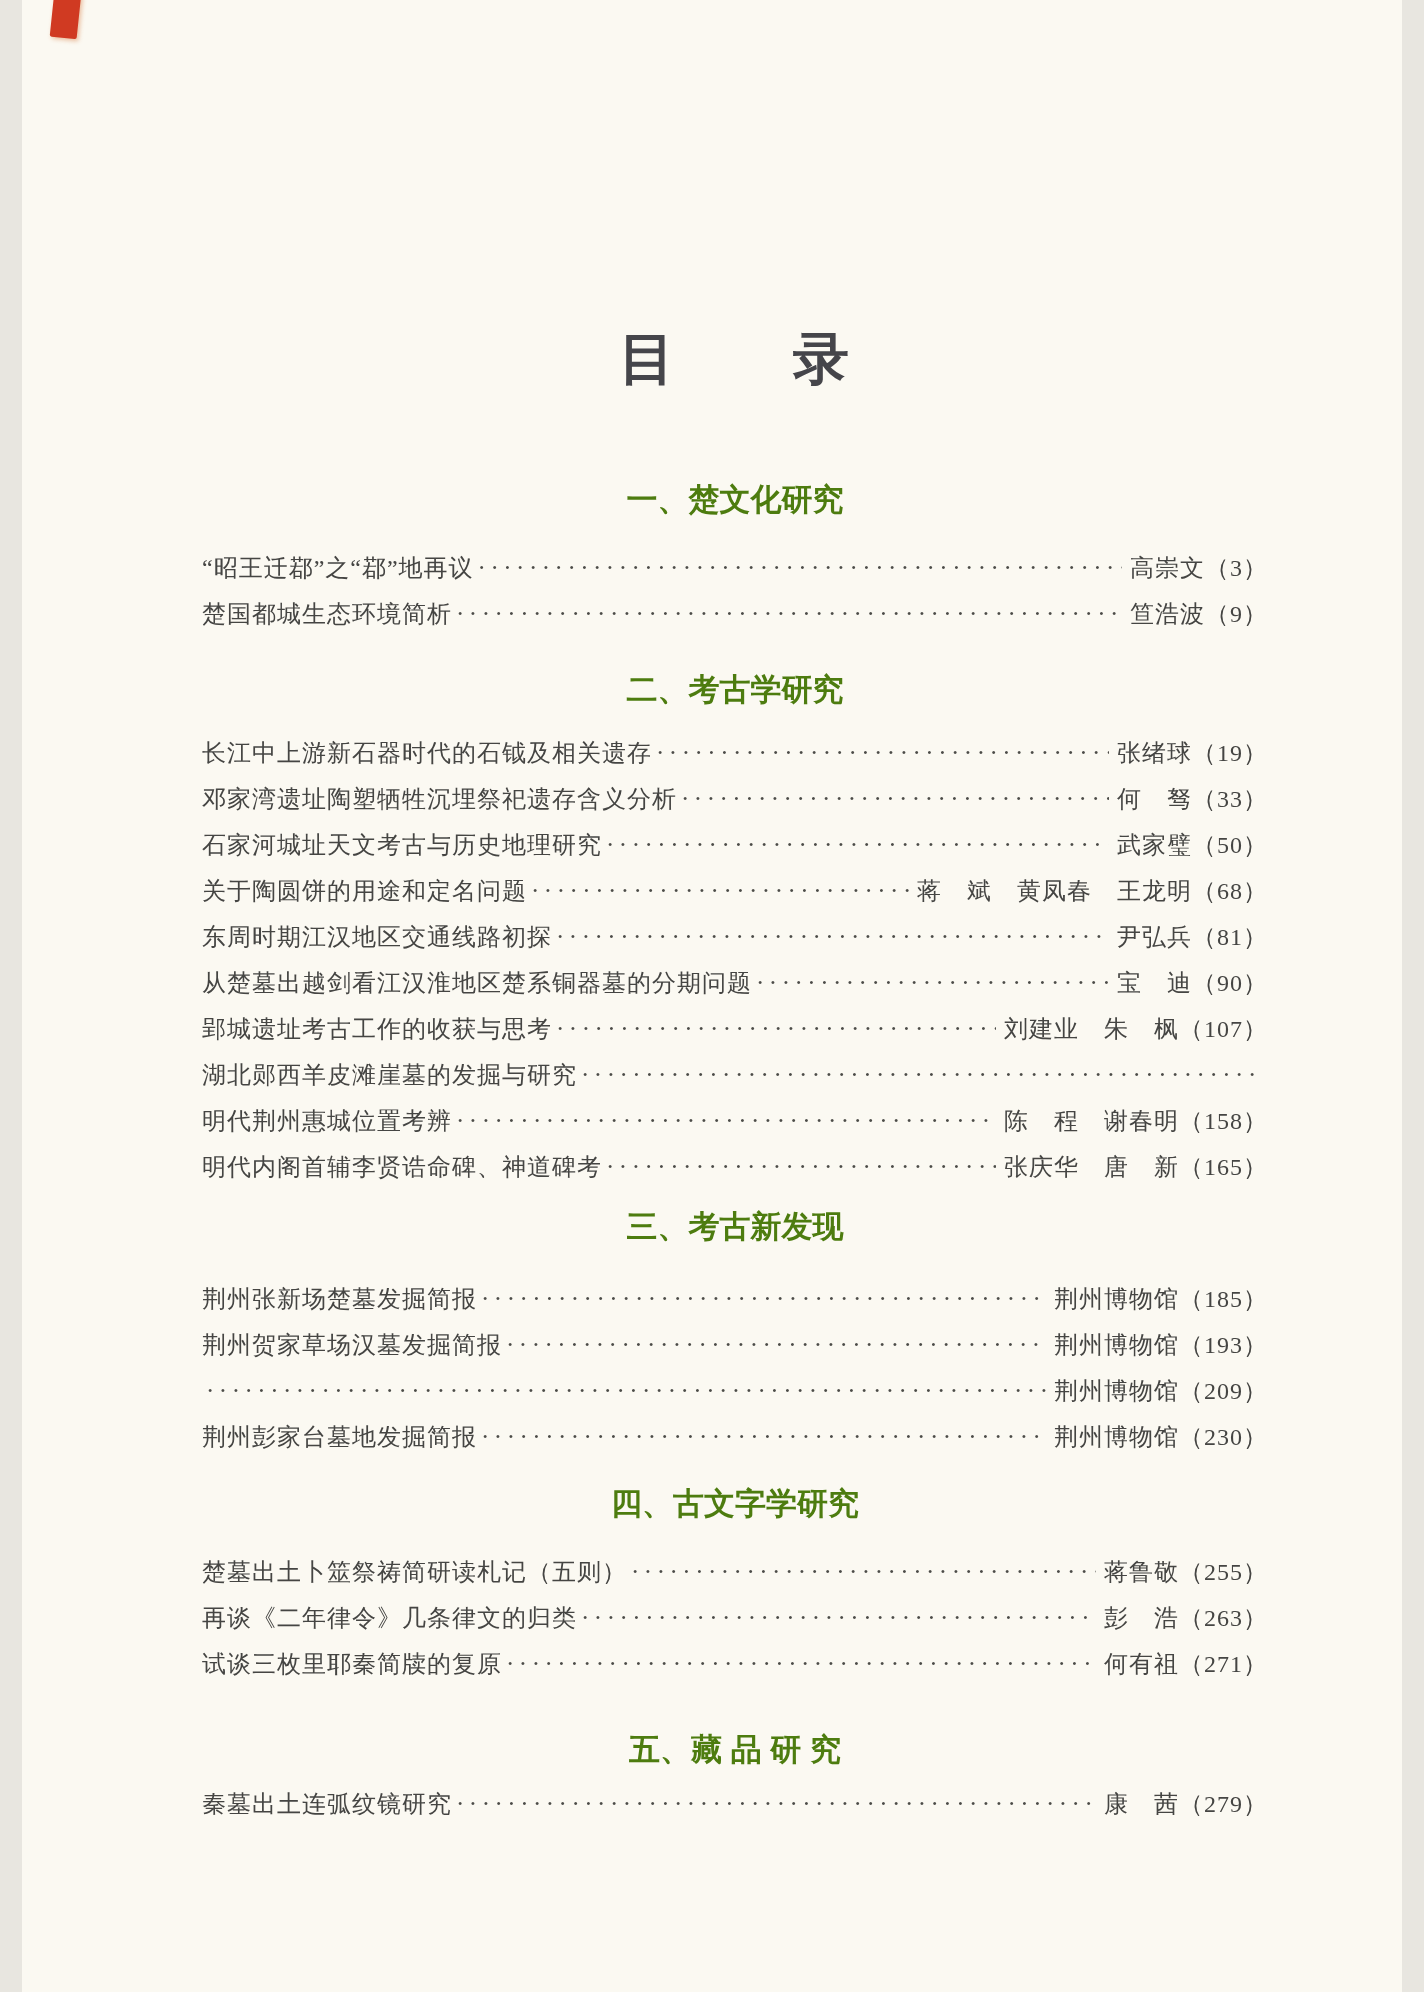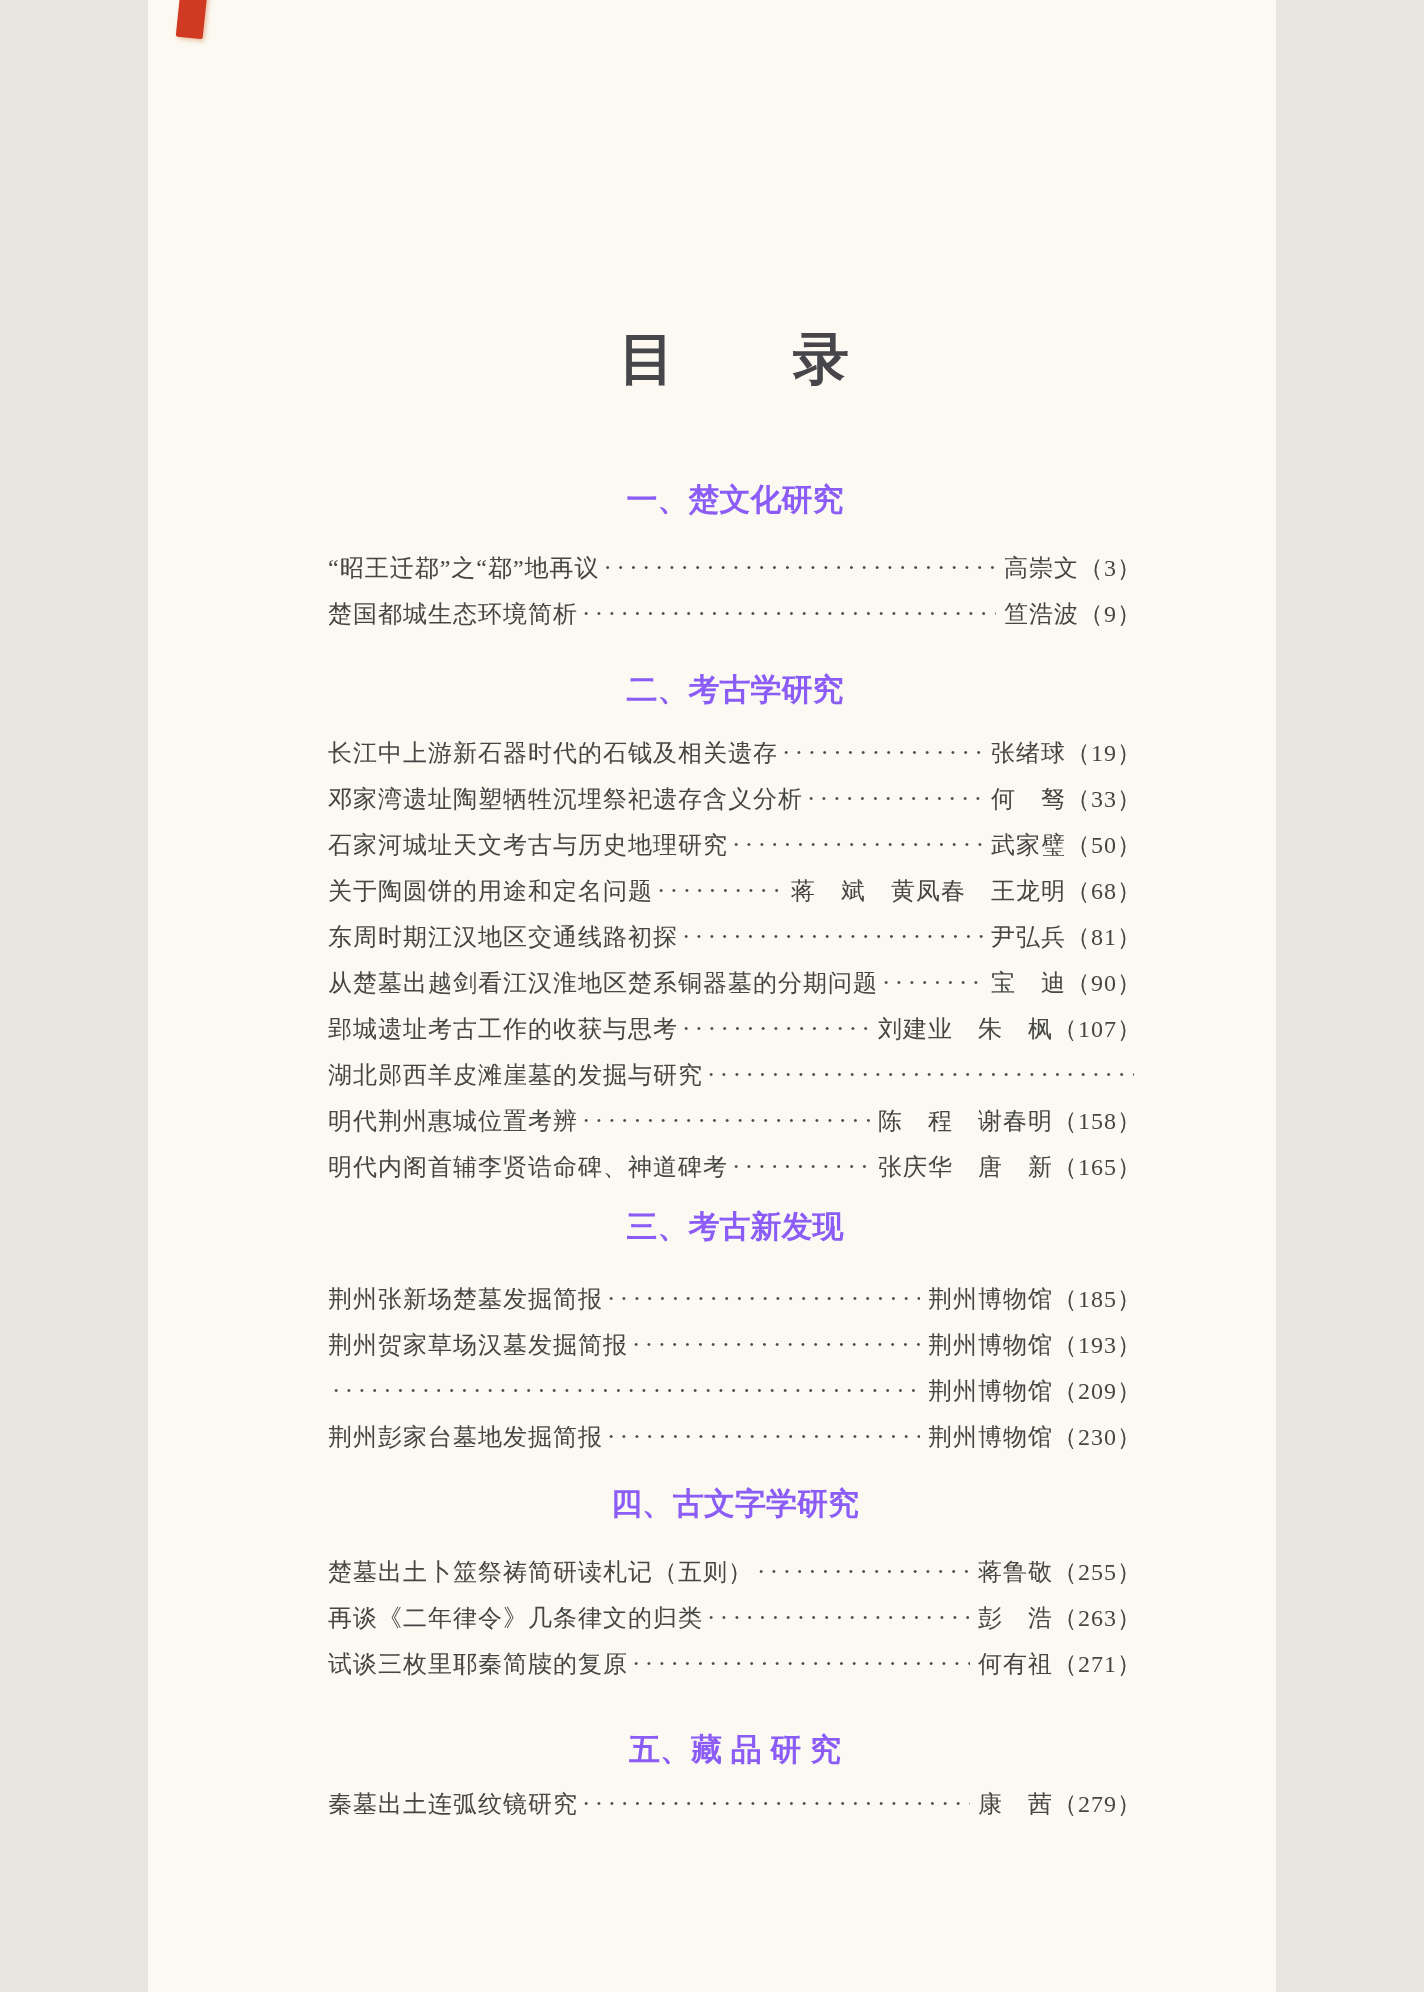--- a/index.html
+++ b/index.html
@@ -5,7 +5,7 @@
   html,body{margin:0;padding:0;background:#e8e6e0;}
   .page{
     position:relative;
-    width:1128px;height:1992px;
+    width:1380px;height:1992px;
     margin:0 auto;
     box-sizing:border-box;
     padding:330px 134px 0 180px;

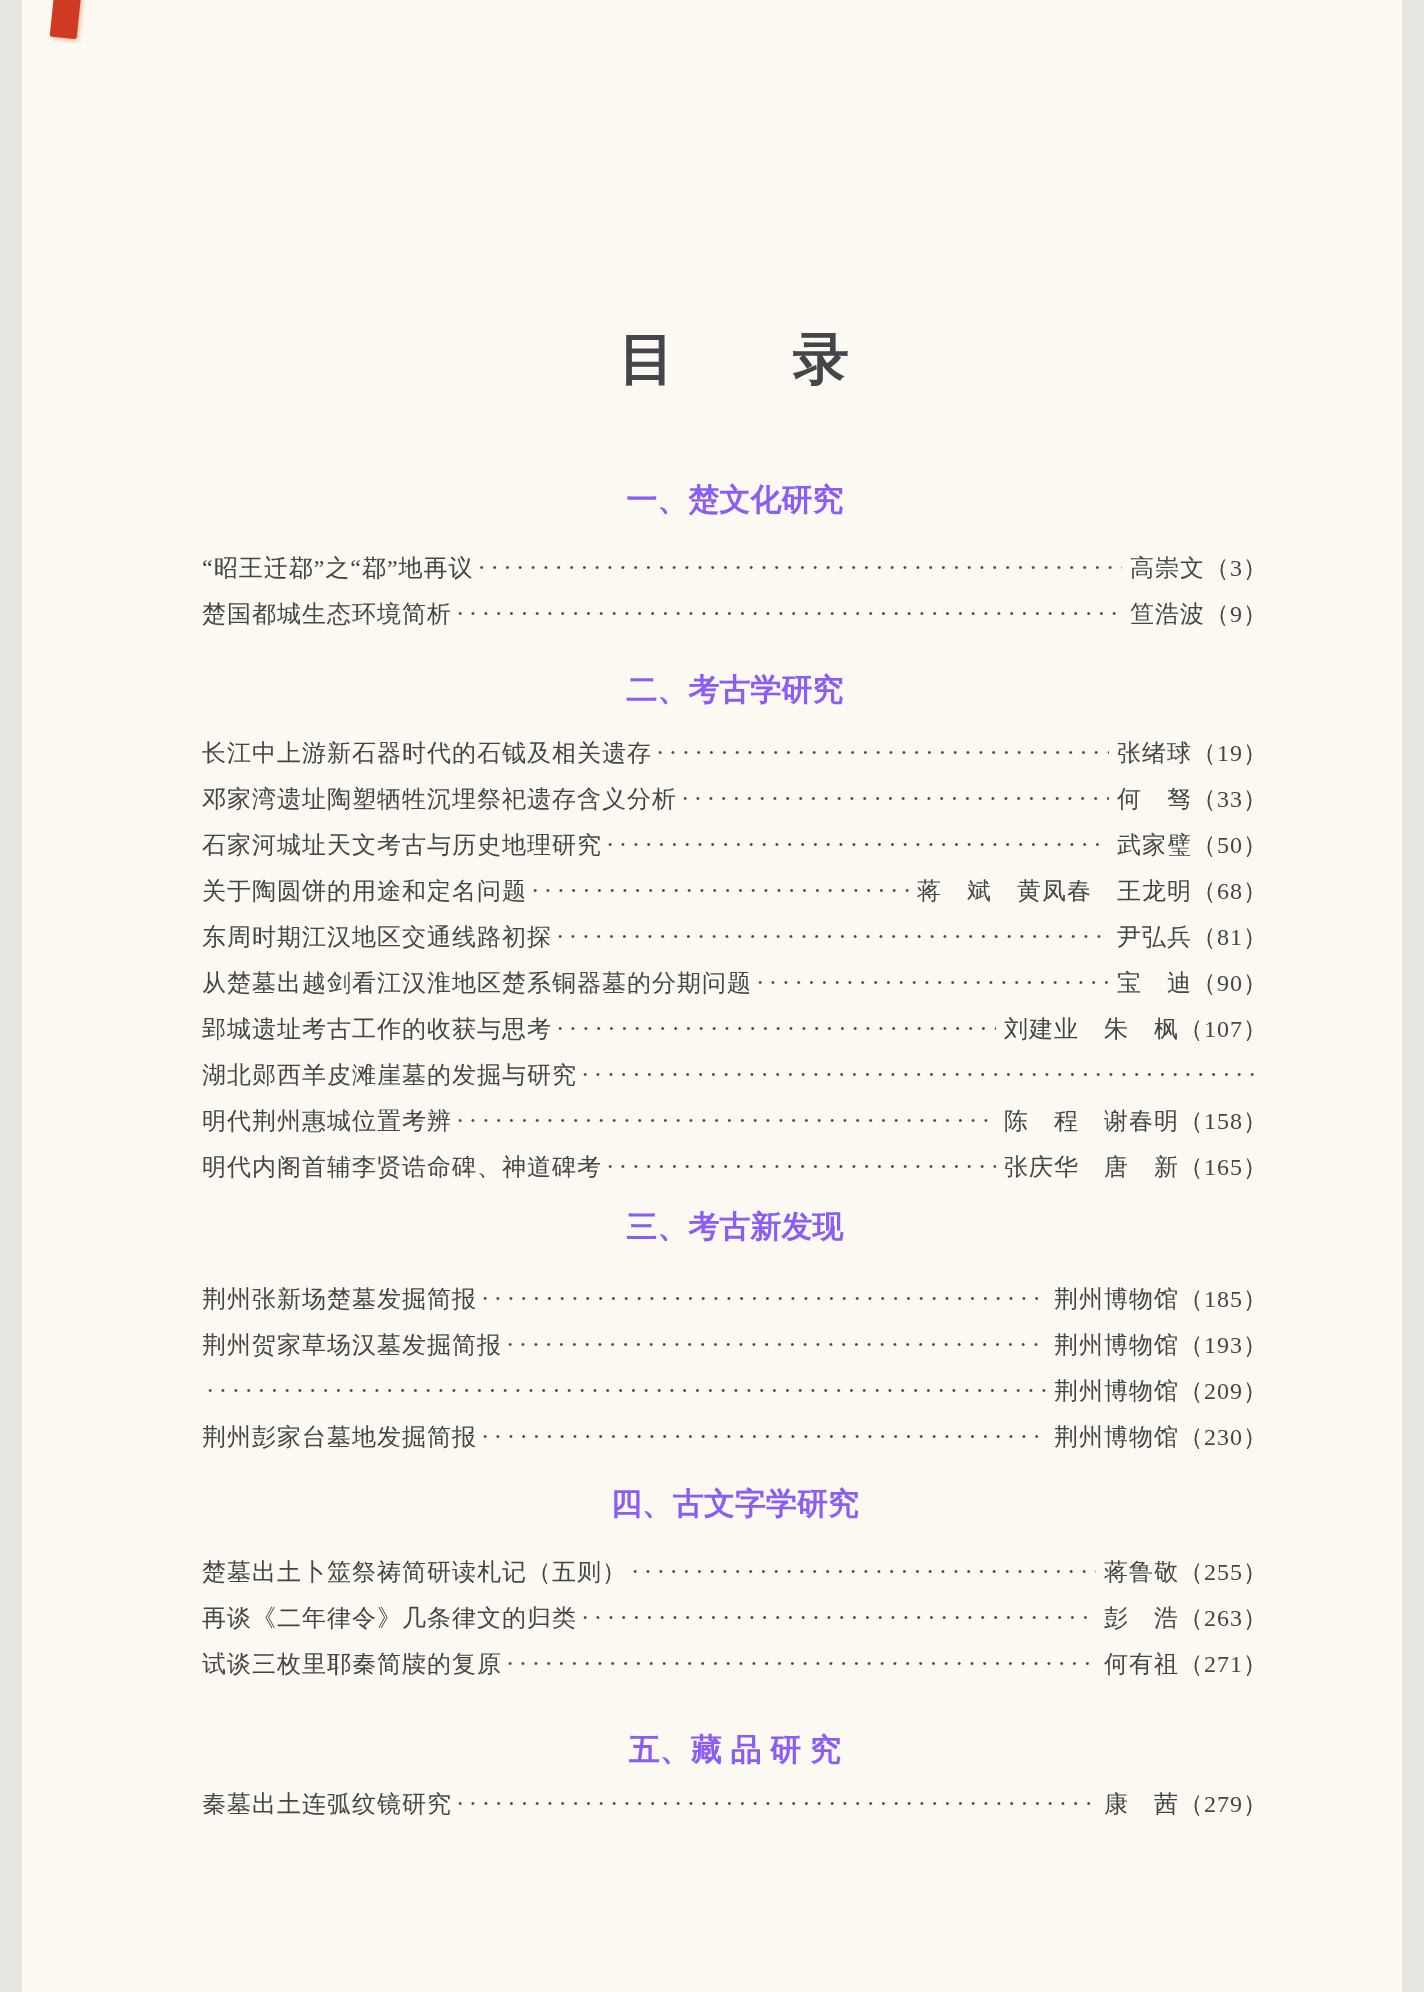--- a/index.html
+++ b/index.html
@@ -34,7 +34,7 @@
     margin:0;
     font-size:31px;line-height:34px;font-weight:700;
     text-align:center;
-    color:#8b5cf6;
+    color:#4d7c0f;
     font-family:"Liberation Sans","DejaVu Sans",sans-serif;
   }
   .s1 .sec-heading{margin-top:95px;}

